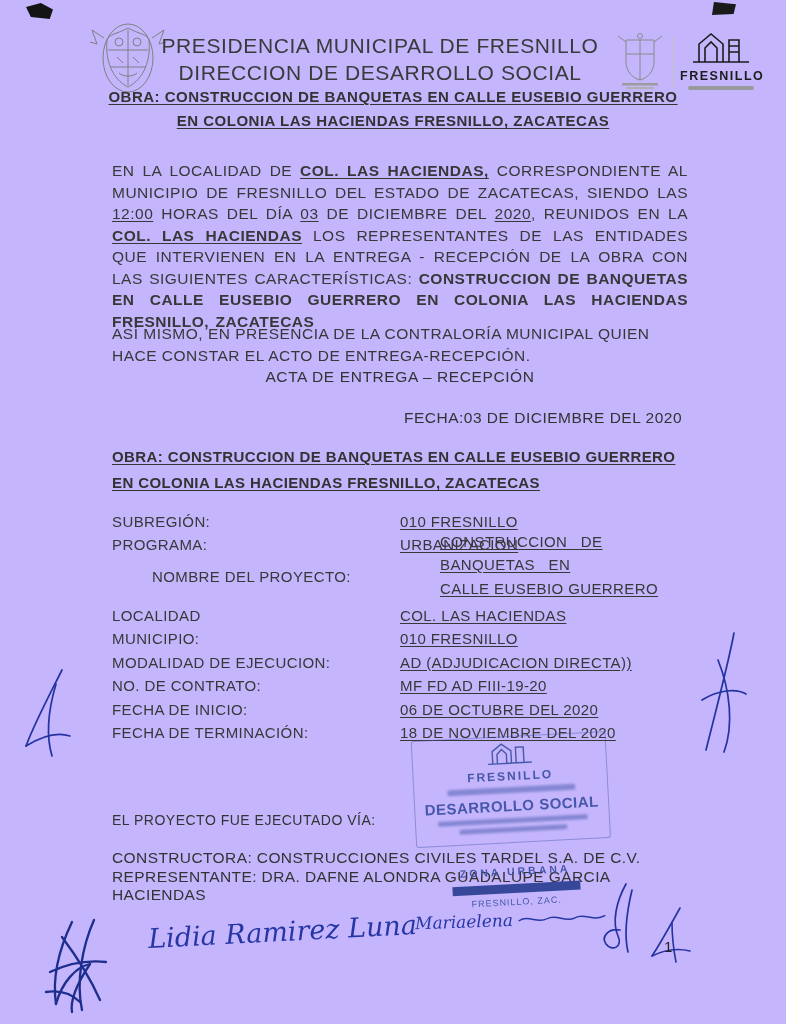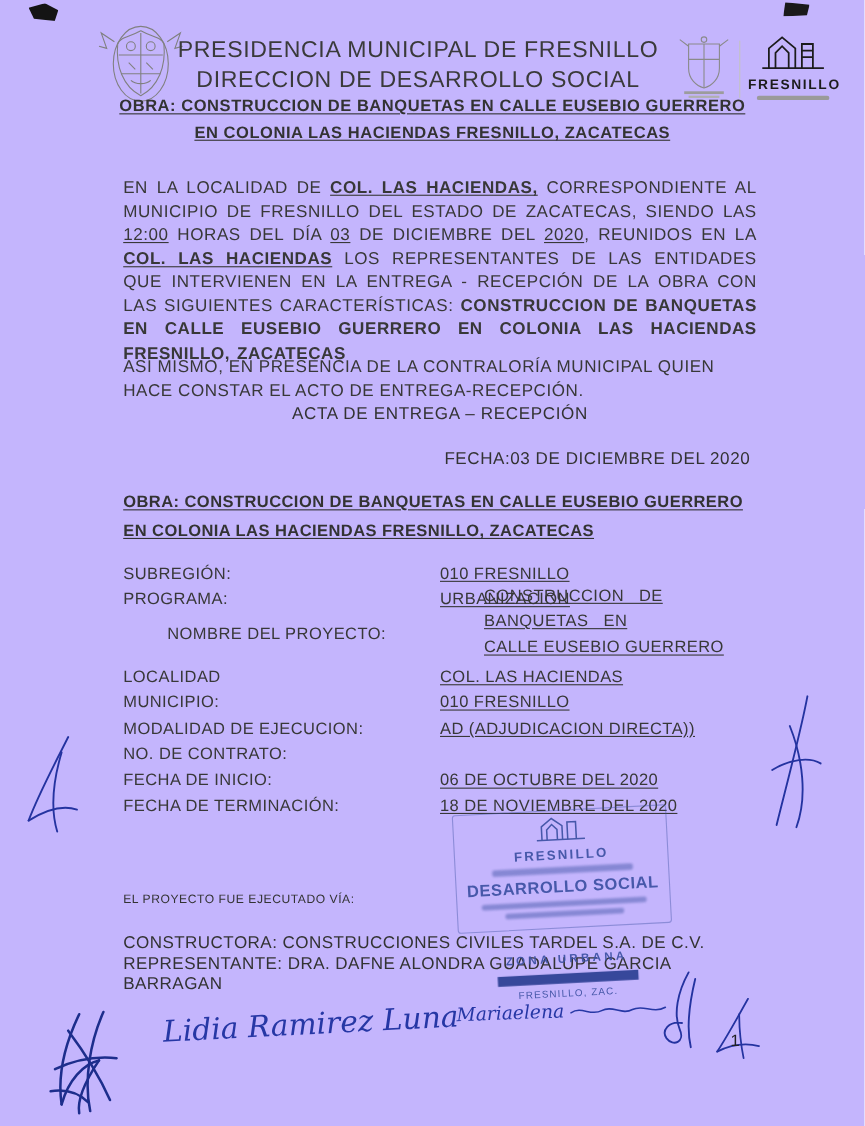--- a/index.html
+++ b/index.html
@@ -179,6 +179,7 @@
     </div>
     <div class="frow">
       <div class="flabel">NO. DE CONTRATO:</div>
+      <div class="fvalue u">MF FD AD FIII-19-20</div>
     </div>
     <div class="frow">
       <div class="flabel">FECHA DE INICIO:</div>

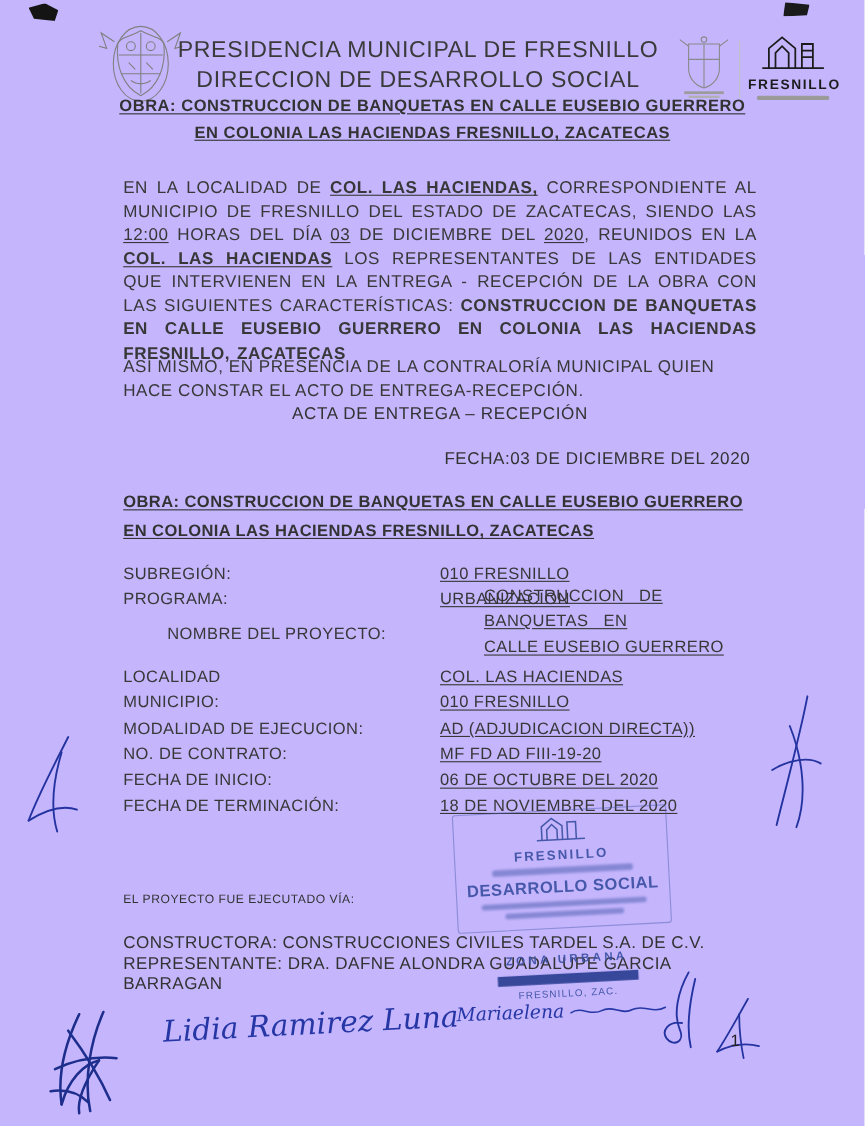--- a/index.html
+++ b/index.html
@@ -49,7 +49,7 @@
   .js1{word-spacing:9px;}
 
   
-  .exec-via{top:812px;left:112px;font-size:11px;letter-spacing:.5px;}
+  .exec-via{top:812px;left:112px;font-size:14px;letter-spacing:.5px;}
   .exec-block{top:849px;left:112px;width:576px;font-size:15.5px;line-height:18.5px;letter-spacing:.4px;}
 
   .pagenum{left:664px;top:938px;font-size:15px;color:#222;}

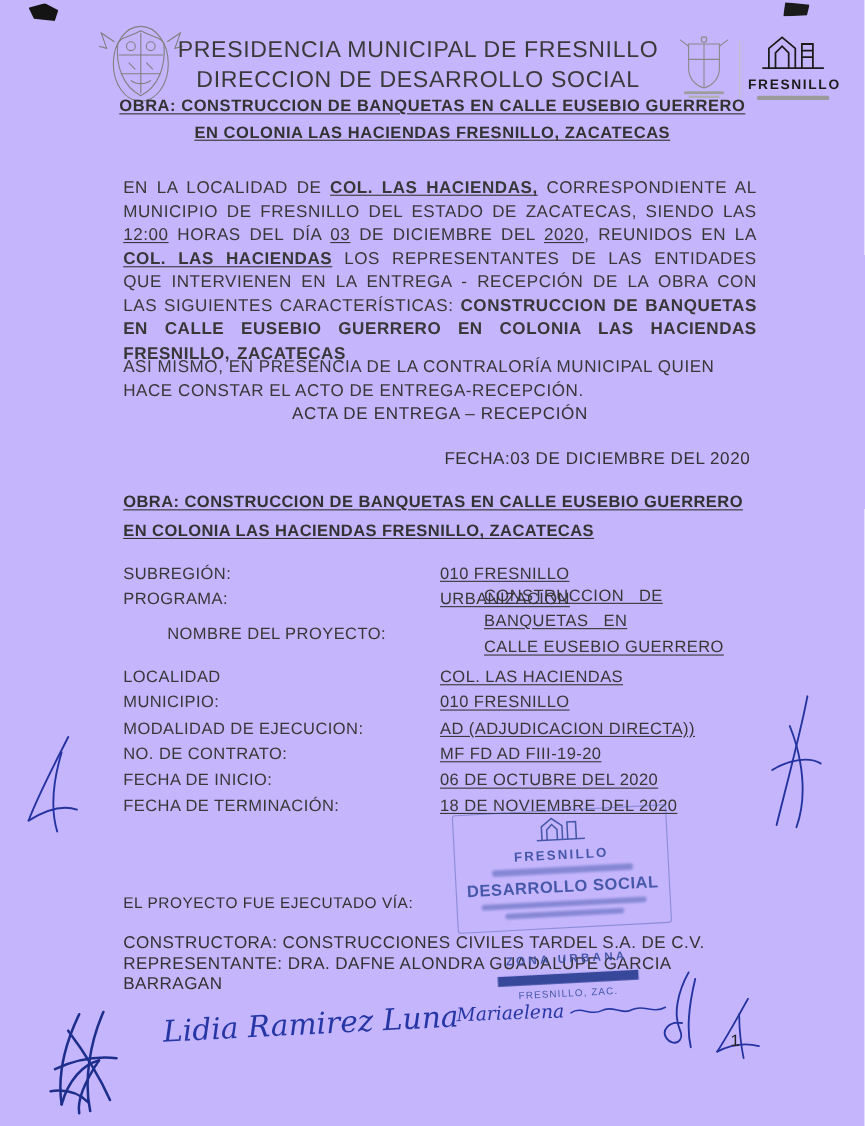--- a/index.html
+++ b/index.html
@@ -195,7 +195,7 @@
   <div class="abs exec-block">
     <div>CONSTRUCTORA: CONSTRUCCIONES CIVILES TARDEL S.A. DE C.V.</div>
     <div>REPRESENTANTE: DRA. DAFNE ALONDRA GUADALUPE GARCIA</div>
-    <div>BARRAGAN</div>
+    <div>HACIENDAS</div>
   </div>
 
   <div class="abs stamp">

